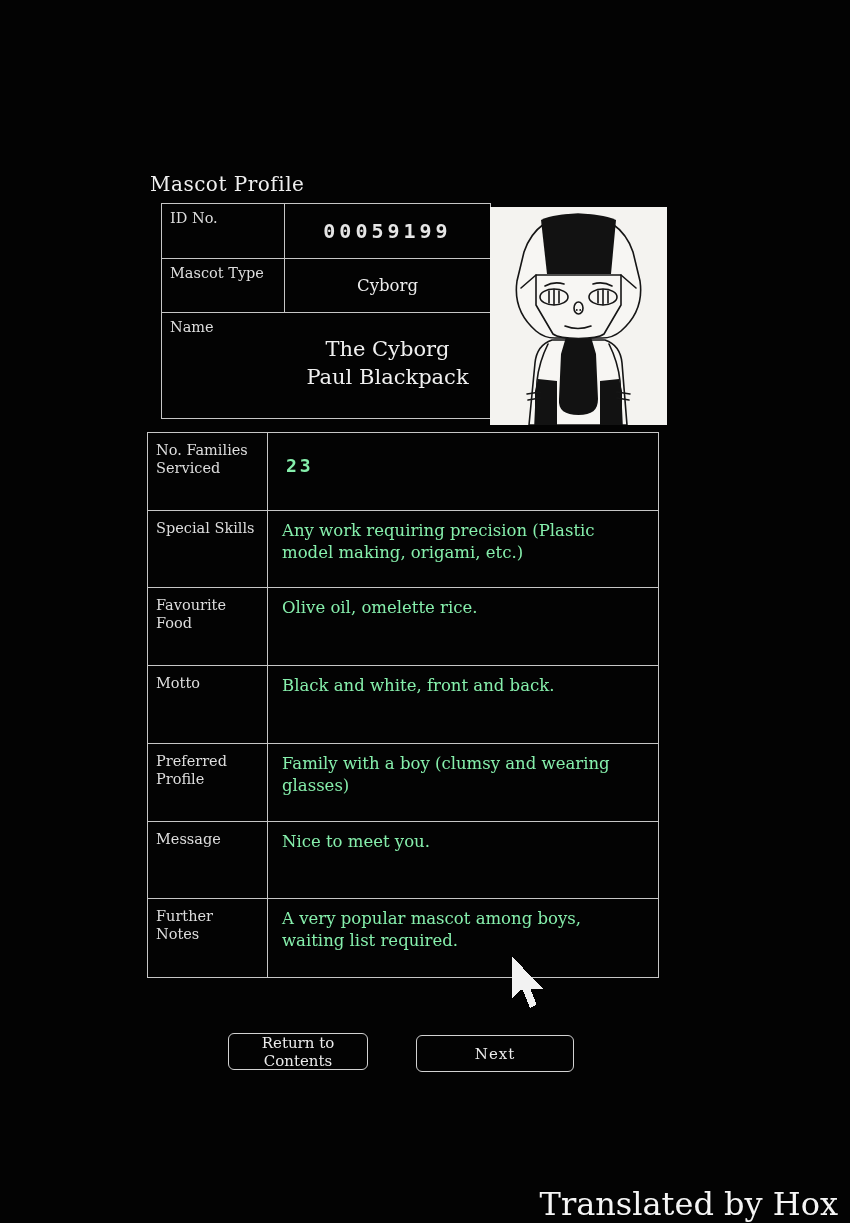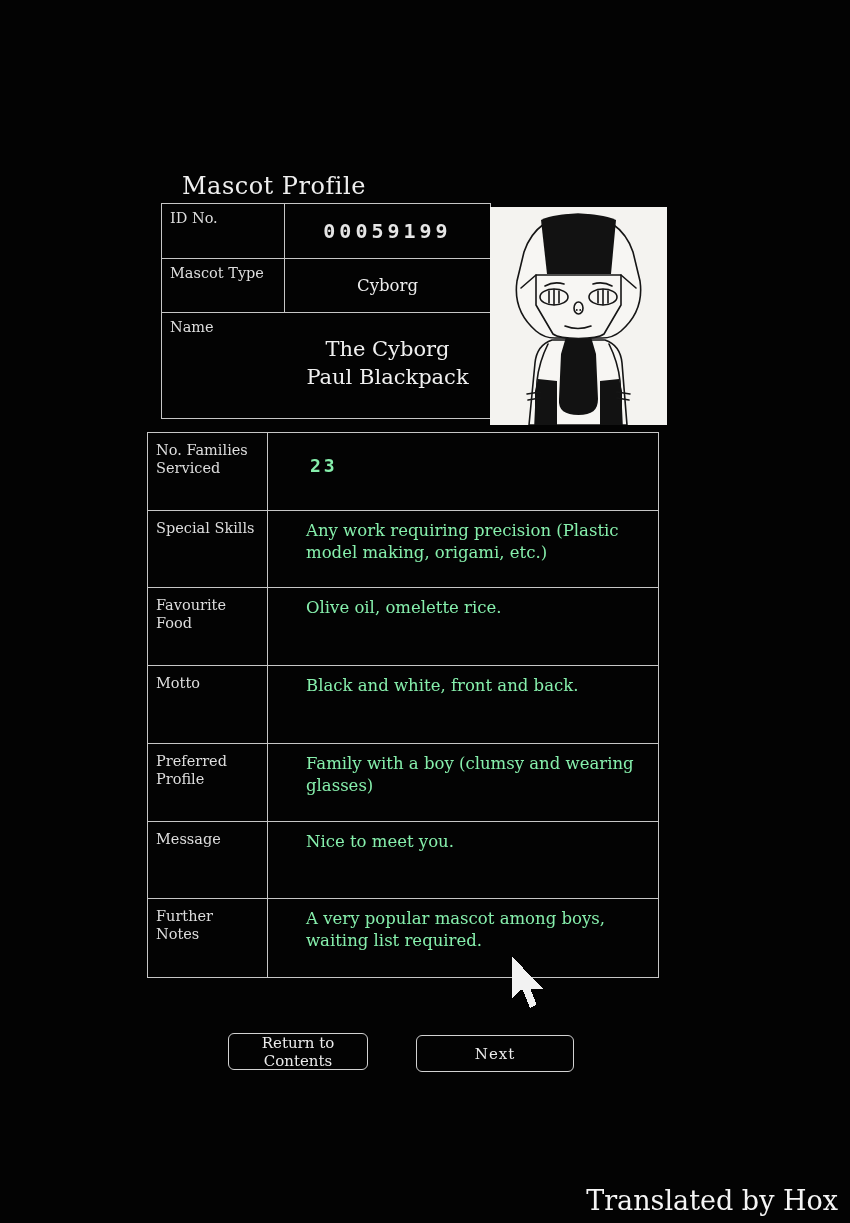--- a/index.html
+++ b/index.html
@@ -15,7 +15,7 @@
 
   .page-title {
     left: 150px; top: 172px;
-    font-size: 24px; letter-spacing: 0.5px; color: #efefef; margin-left: 32px;
+    font-size: 20px; letter-spacing: 0.5px; color: #efefef;
   }
 
   

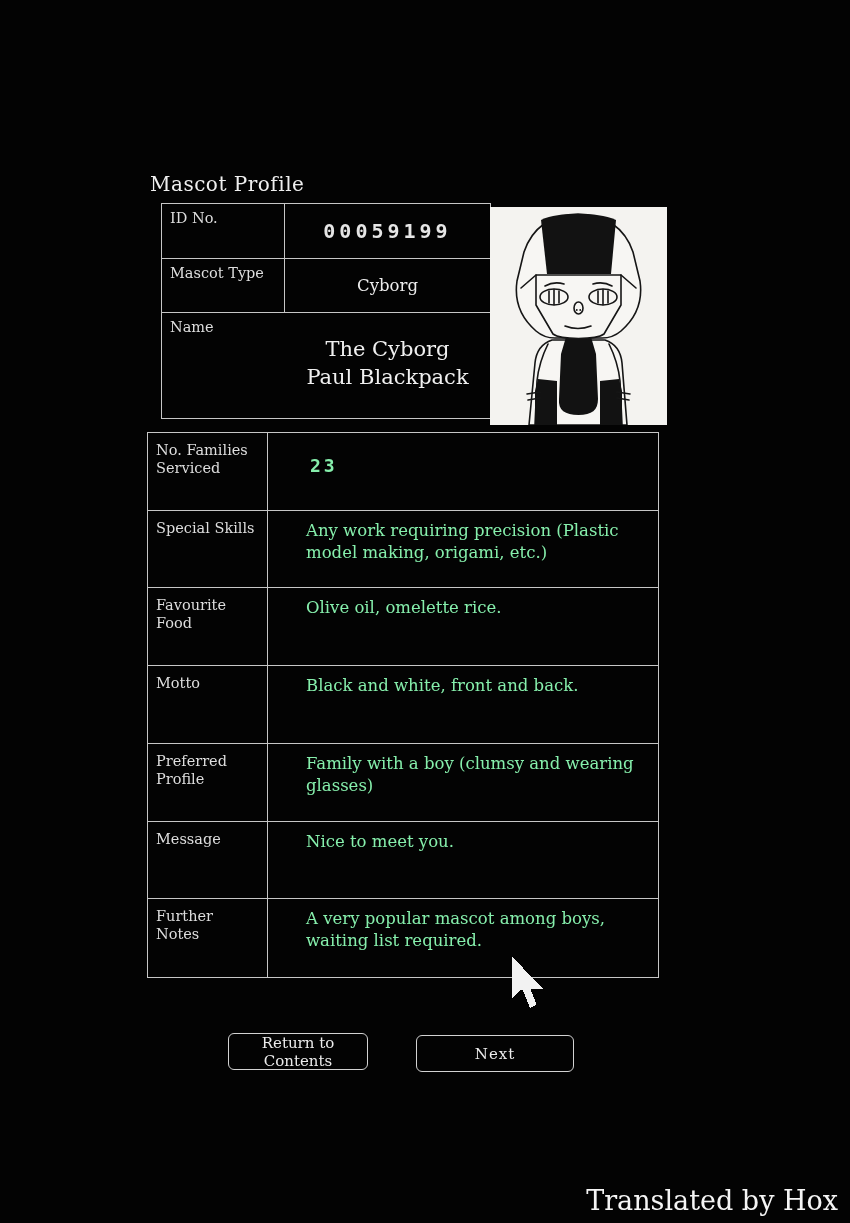--- a/index.html
+++ b/index.html
@@ -62,7 +62,6 @@
   .drow {
     height: 78px; display: flex; box-sizing: border-box;
     border-bottom: 1px solid #c6c6c6;
-    gap: 24px;
   }
   .drow:last-child { border-bottom: none; }
   .dlabel {

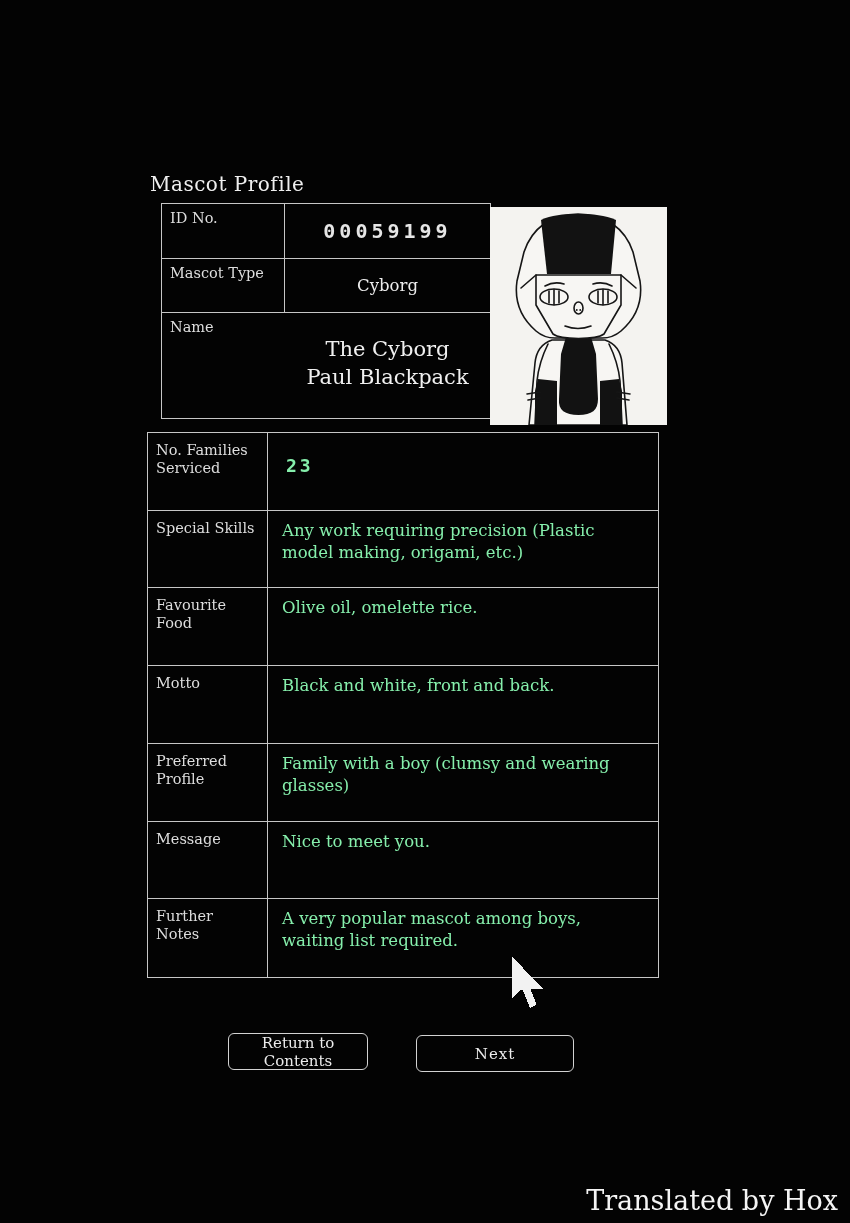--- a/index.html
+++ b/index.html
@@ -89,7 +89,7 @@
 
   .footer-credit {
     right: 12px; top: 1185px;
-    font-size: 27px; color: #f5f5f5;
+    font-size: 32px; color: #f5f5f5;
   }
 
   .cursor { left: 511px; top: 956px; }

